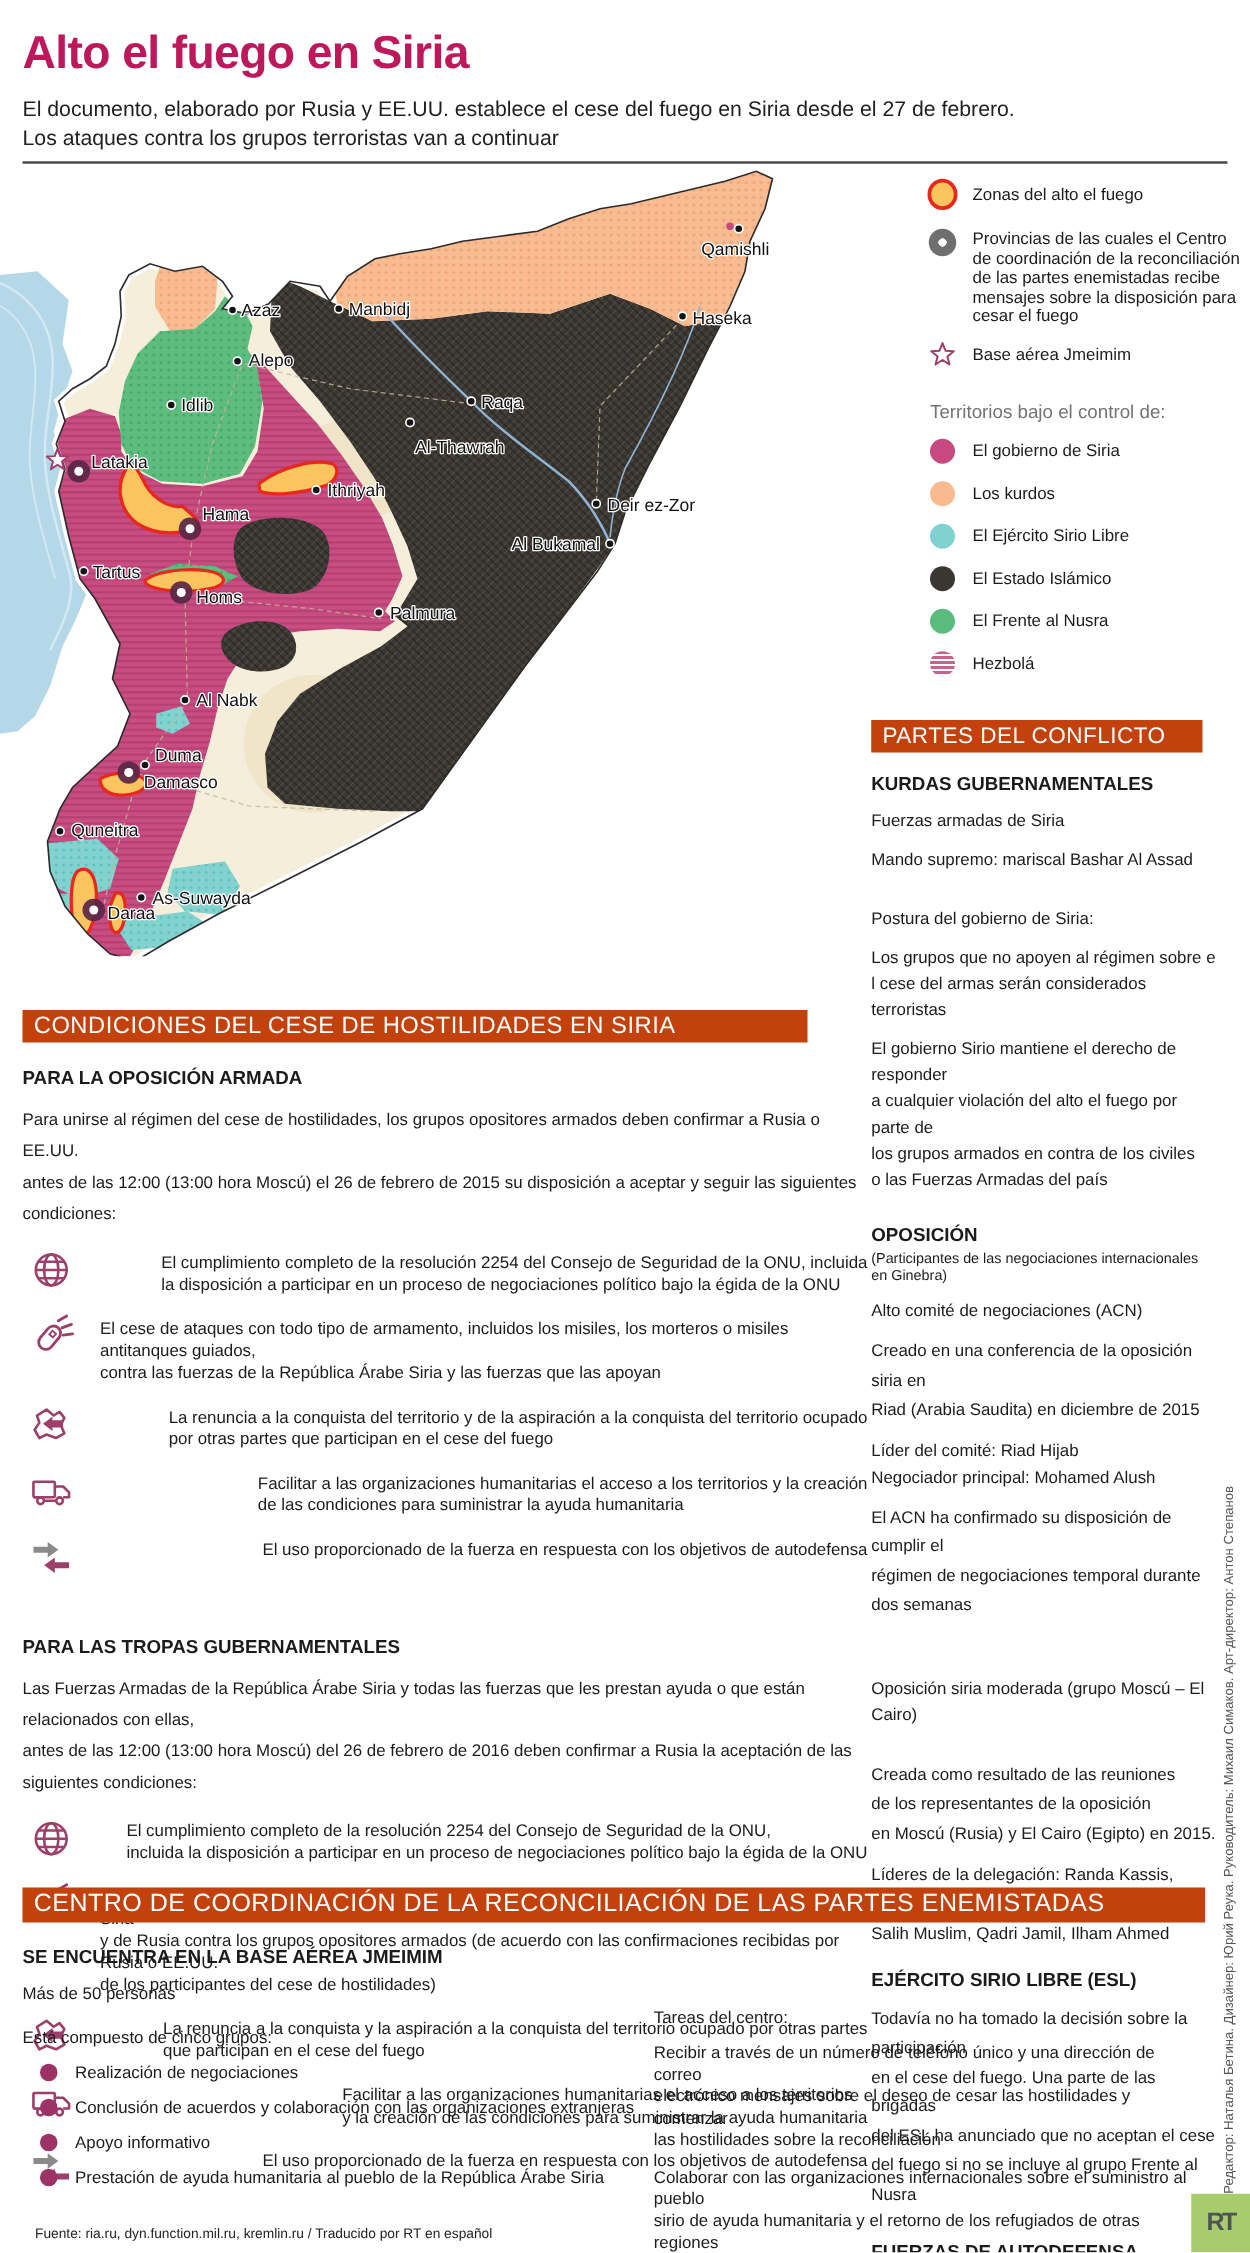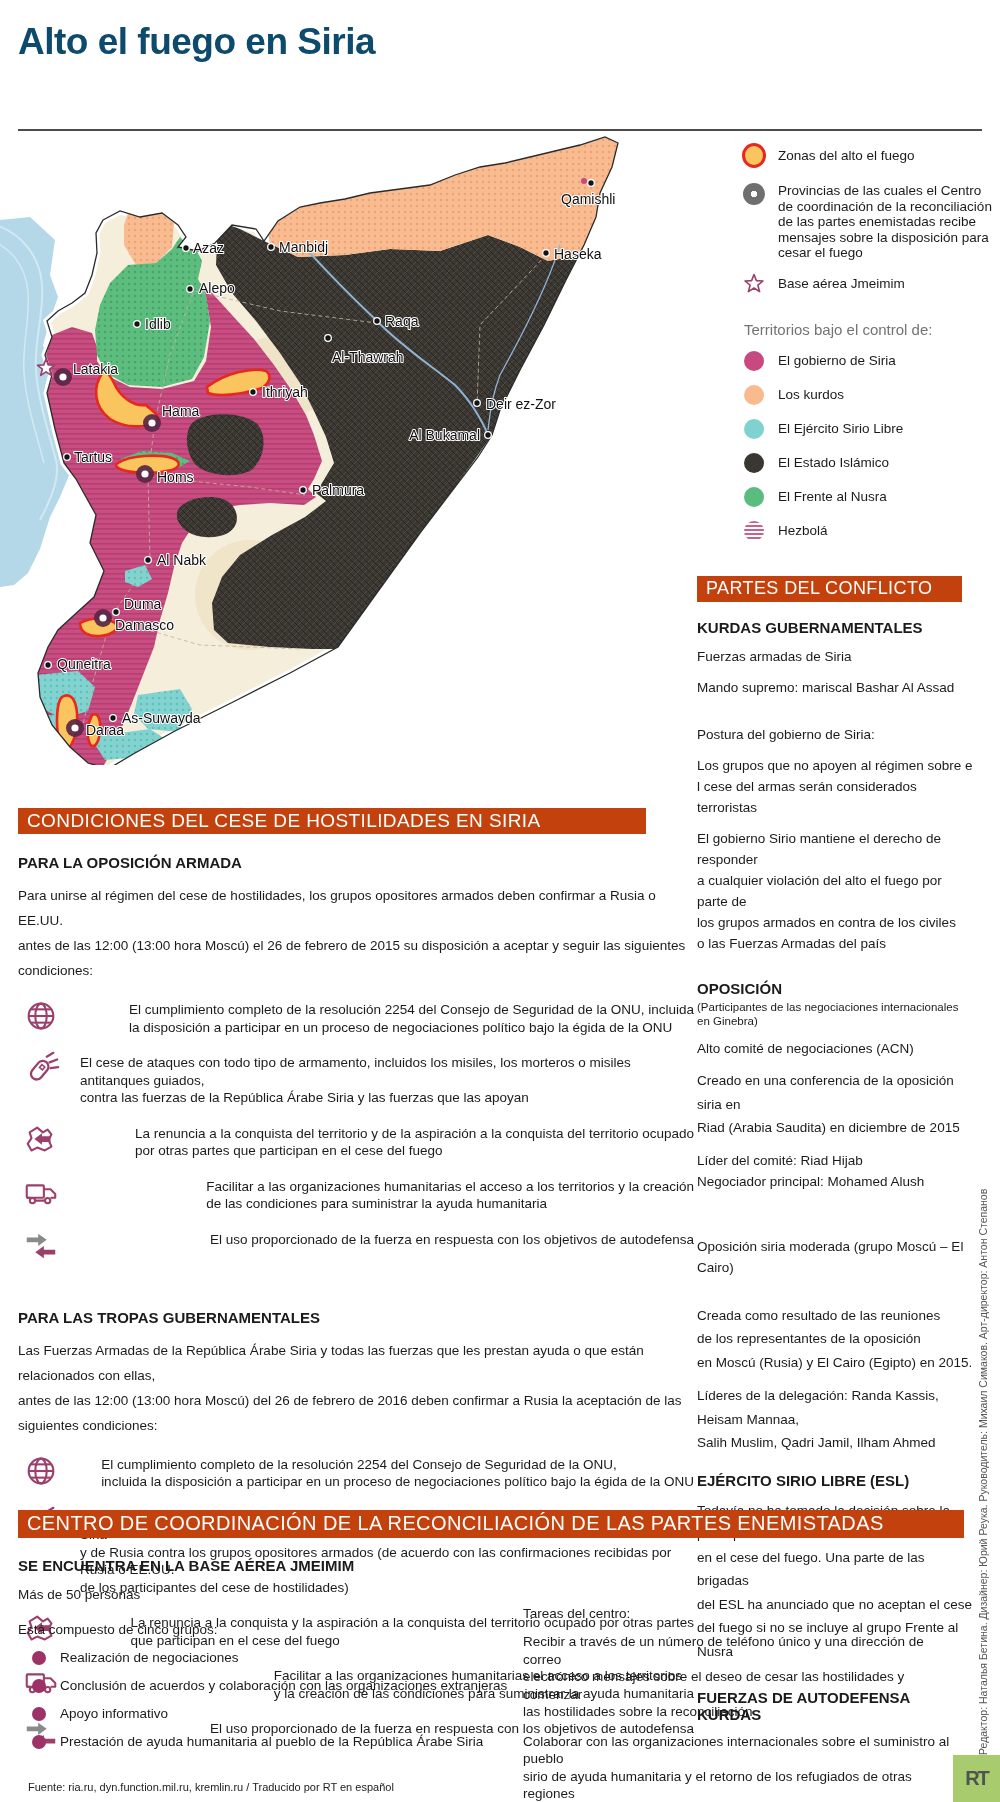--- a/index.html
+++ b/index.html
@@ -6,7 +6,7 @@
   body{font-family:"Liberation Sans",sans-serif;color:#1b1b1b;}
   #page{position:relative;width:1000px;height:1802px;background:#fff;overflow:hidden;}
   .abs{position:absolute;}
-  h1{font-size:37px;line-height:40px;margin:0;font-weight:700;color:#0c4a6e;letter-spacing:-0.5px;}
+  h1{font-size:37px;line-height:40px;margin:0;font-weight:700;color:#be185d;letter-spacing:-0.5px;}
   .subtitle{font-size:17px;line-height:23px;color:#1f1f1f;white-space:pre-line;font-weight:400;}
   .rule{position:absolute;left:18px;right:18px;top:129px;border-top:2px solid #4c4c4c;}
   .bar{background:#c2410c;color:#fff;font-size:19px;line-height:23px;padding:1px 0 2px 9px;letter-spacing:.4px;white-space:nowrap;overflow:hidden;}

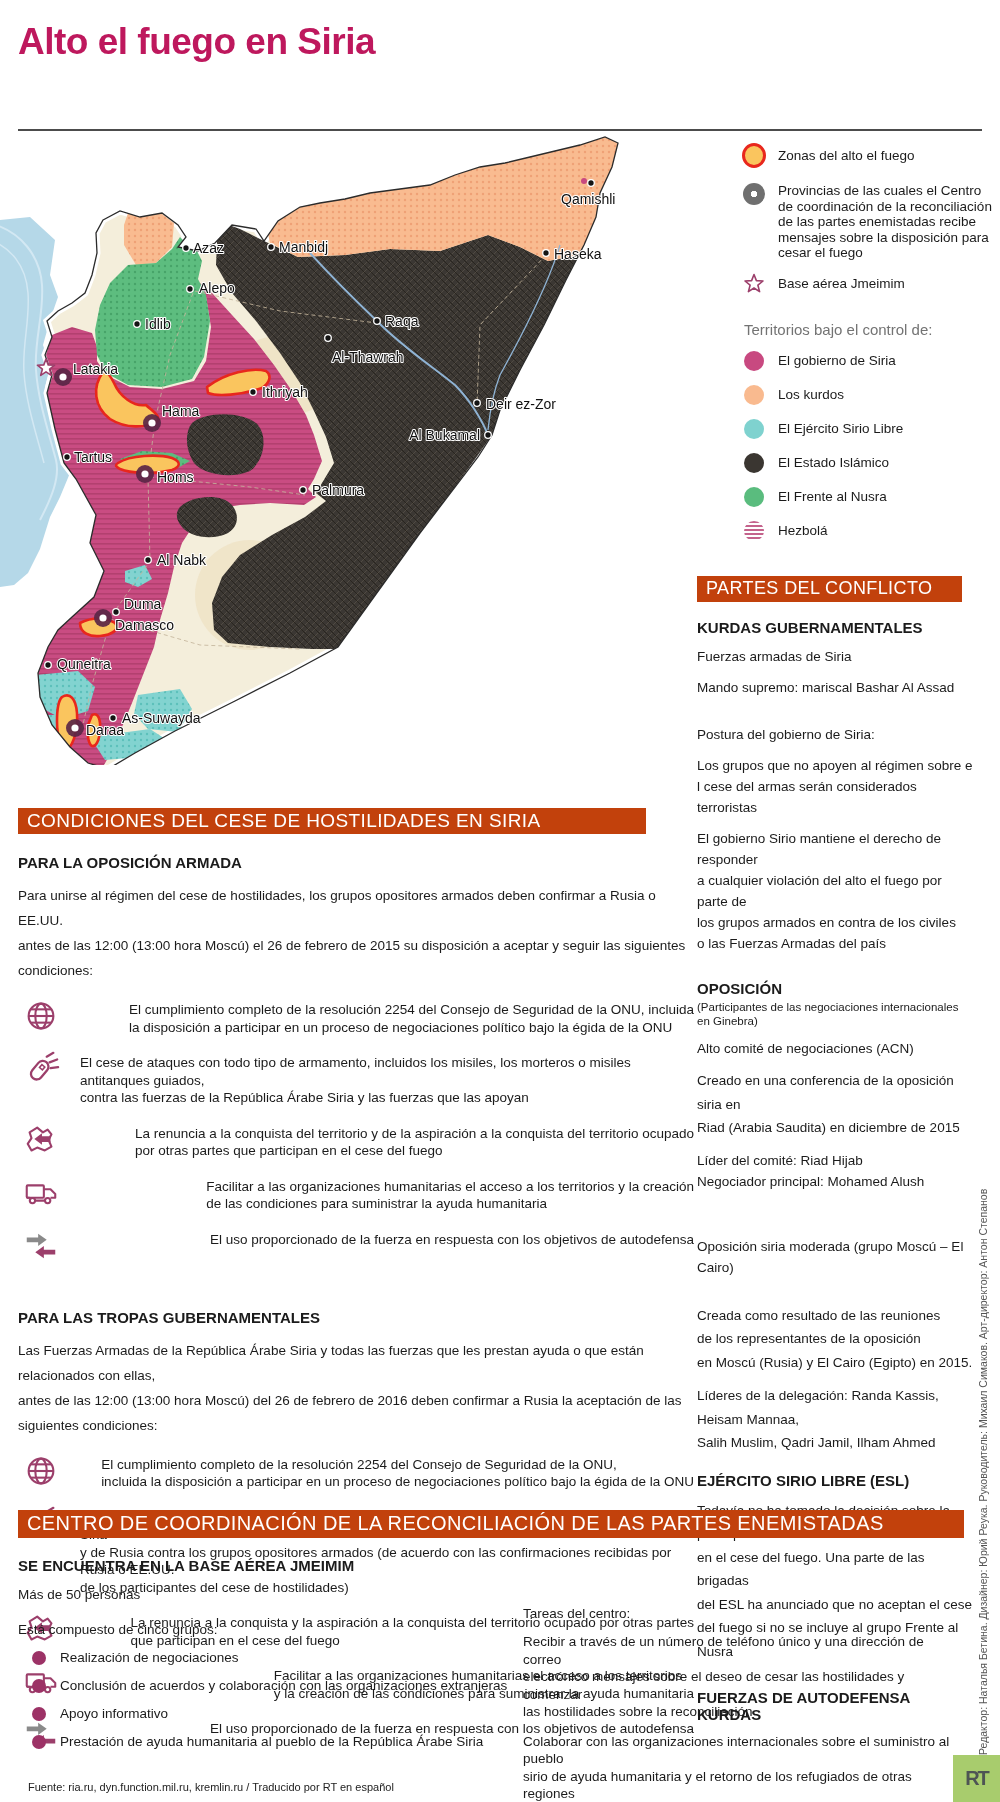--- a/index.html
+++ b/index.html
@@ -67,6 +67,8 @@
 
   <div class="abs" style="left:18px;top:22px;width:960px;">
     <h1>Alto el fuego en Siria</h1>
+    <div class="subtitle" style="margin-top:14px;">El documento, elaborado por Rusia y EE.UU. establece el cese del fuego en Siria desde el 27 de febrero.
+Los ataques contra los grupos terroristas van a continuar</div>
   </div>
   <div class="rule"></div>
 

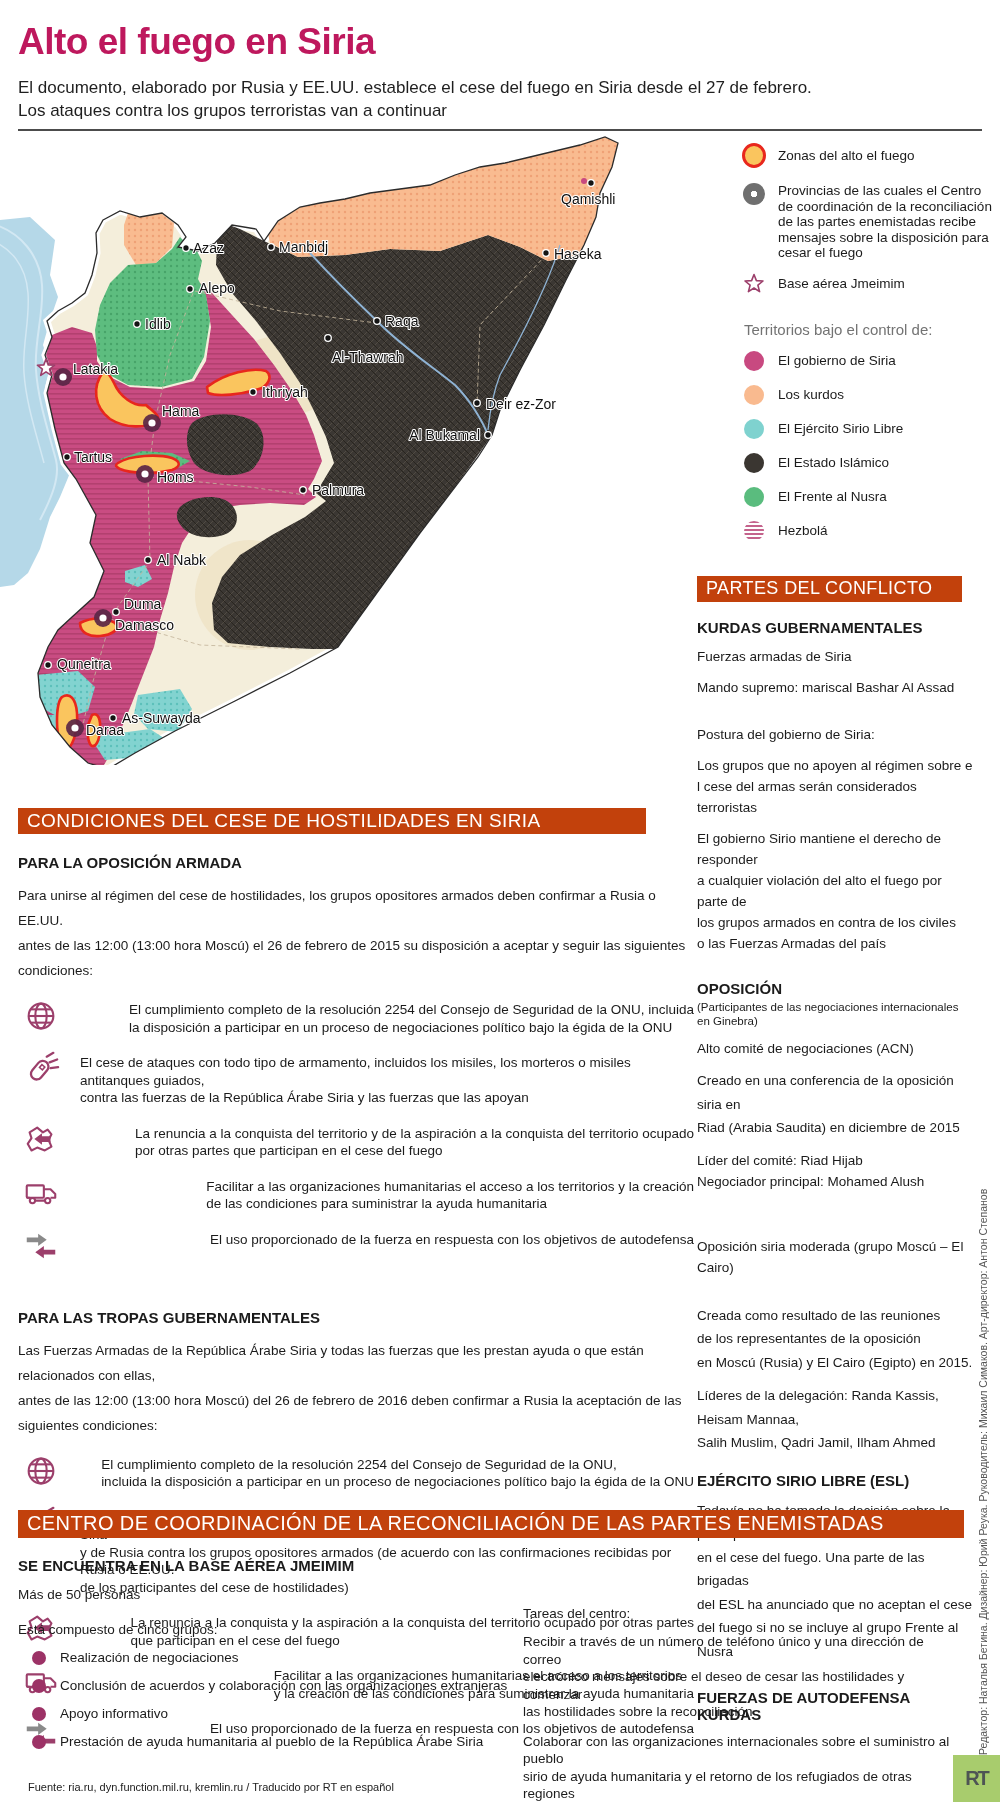--- a/index.html
+++ b/index.html
@@ -286,6 +286,8 @@
 Riad (Arabia Saudita) en diciembre de 2015</div>
         <div class="pb-p">Líder del comité: Riad Hijab
 Negociador principal: Mohamed Alush</div>
+        <div class="pb-p pb-loose">El ACN ha confirmado su disposición de cumplir el
+régimen de negociaciones temporal durante dos semanas</div>
         <div class="pb-p pb-gap2">Oposición siria moderada (grupo Moscú – El Cairo)</div>
         <div class="pb-p pb-loose pb-gap">Creada como resultado de las reuniones
 de los representantes de la oposición

